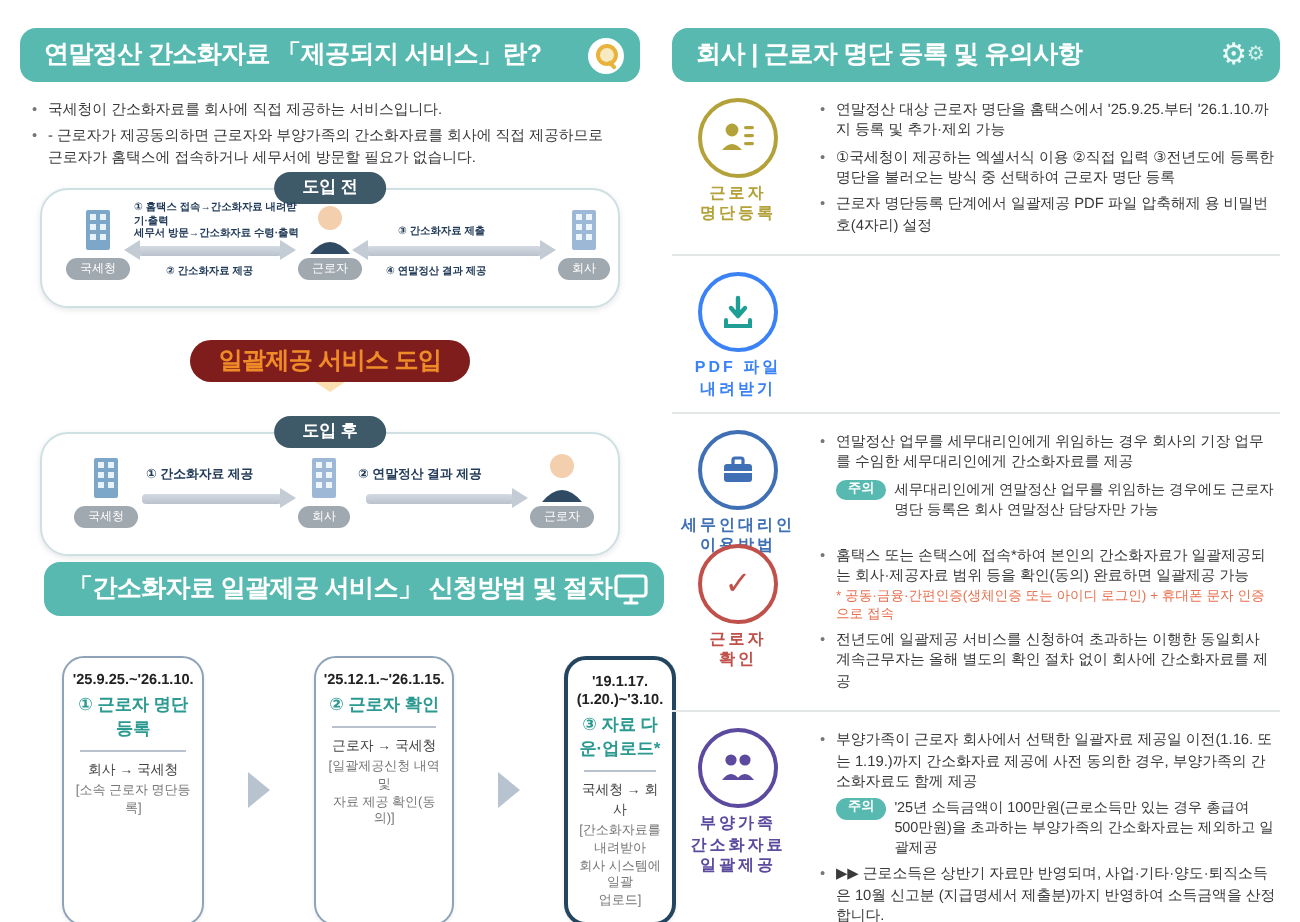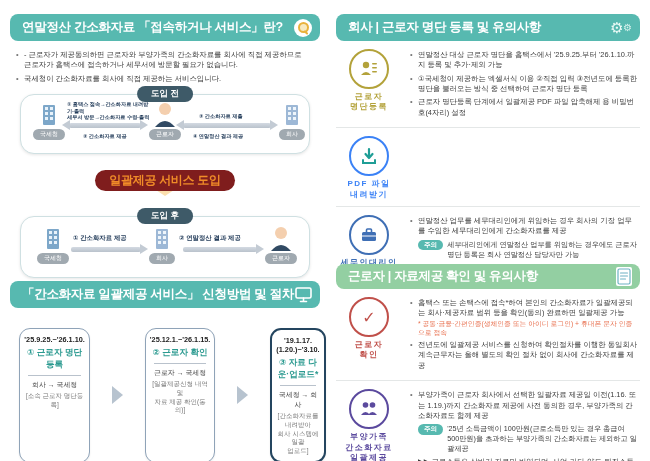--- a/index.html
+++ b/index.html
@@ -106,7 +106,7 @@
 
   <section class="quad tl">
     <div class="hdr teal">
-      <span>연말정산 간소화자료 「접속하거나 서비스」란?</span>
+      <span>연말정산 간소화자료 「제공되지 서비스」란?</span>
       <span class="hdr-ico">
           <span class="mag"></span>
         </span>

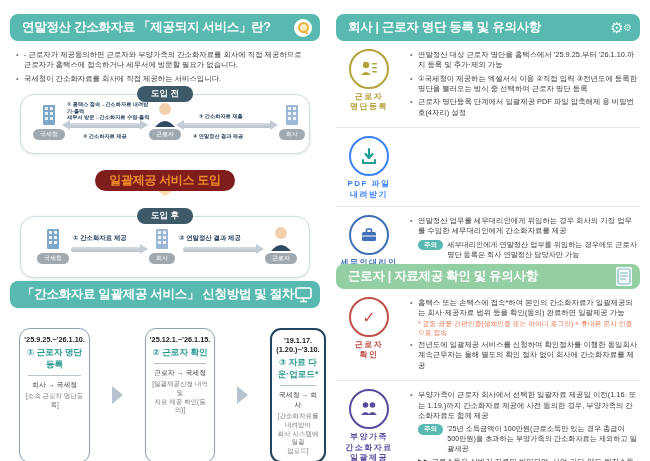--- a/index.html
+++ b/index.html
@@ -112,9 +112,9 @@
         </span>
     </div>
     <div class="intro-text">
+      <div class="bullet">국세청이 간소화자료를 회사에 직접 제공하는 서비스입니다.</div>
       <div class="bullet" style="padding-left:8px;">- 근로자가 제공동의하면 근로자와 부양가족의 간소화자료를 회사에 직접 제공하므로
 근로자가 홈택스에 접속하거나 세무서에 방문할 필요가 없습니다.</div>
-      <div class="bullet">국세청이 간소화자료를 회사에 직접 제공하는 서비스입니다.</div>
     </div>
 
     <div class="diagram dg-before">

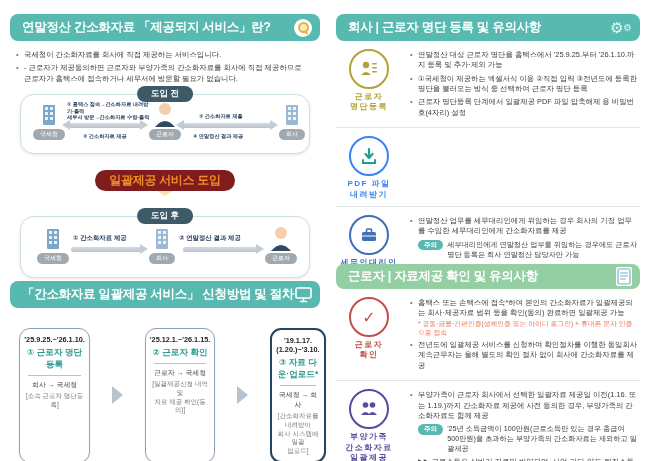--- a/index.html
+++ b/index.html
@@ -321,15 +321,6 @@
   </section>
 
   <section class="quad br">
-    <div class="hdr green">
-      <span>근로자  |  자료제공 확인 및 유의사항</span>
-      <span class="hdr-ico doc-ico">
-        <svg width="14" height="17" viewBox="0 0 14 17">
-          <rect x="1" y="1" width="12" height="15" rx="1.5" fill="#ffffff" stroke="#6fb2c4" stroke-width="1.2"></rect>
-          <path d="M3.5 5 h7 M3.5 8 h7 M3.5 11 h5" stroke="#6fb2c4" stroke-width="1.1" stroke-linecap="round"></path>
-        </svg>
-      </span>
-    </div>
 
     <div class="row">
       <div class="icn-col c-red">

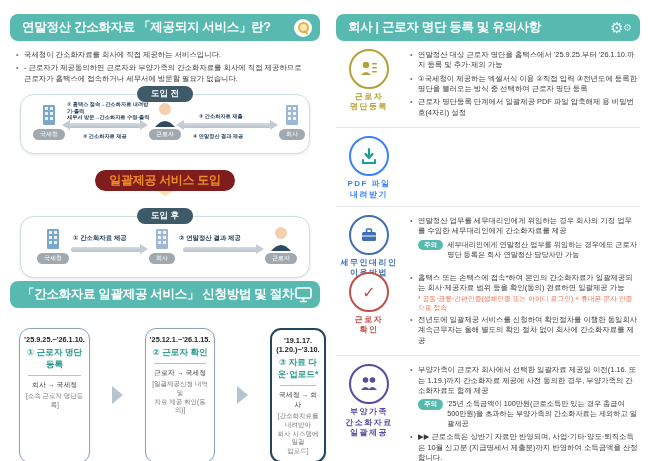--- a/index.html
+++ b/index.html
@@ -8,7 +8,7 @@
   .quad{position:absolute;}
   .tl{left:10px;top:14px;width:310px;height:254px;}
   .tr{left:336px;top:14px;width:304px;height:246px;}
-  .bl{left:10px;top:281px;width:310px;height:176px;}
+  .bl{left:22px;top:281px;width:310px;height:176px;}
   .br{left:336px;top:264px;width:304px;height:194px;}
 
   .hdr{height:27px;border-radius:8px;display:flex;align-items:center;justify-content:space-between;

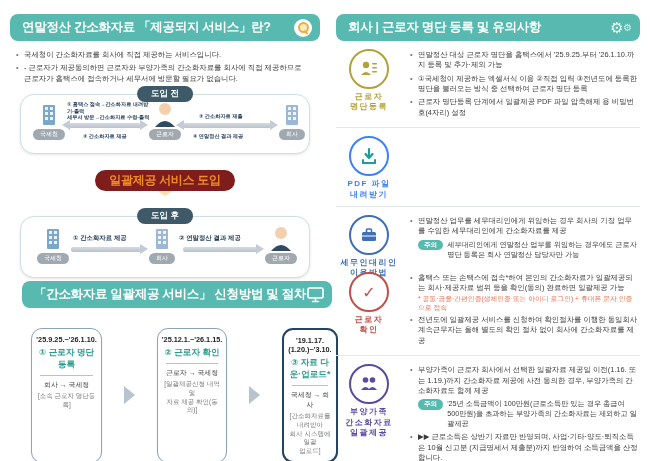--- a/index.html
+++ b/index.html
@@ -333,7 +333,7 @@
       <div class="row-body">
         <div class="bullet" style="margin-bottom:1px;">홈택스 또는 손택스에 접속*하여 본인의 간소화자료가 일괄제공되는 회사·제공자료 범위 등을 확인(동의) 완료하면 일괄제공 가능</div>
         <div class="note">* 공동·금융·간편인증(생체인증 또는 아이디 로그인) + 휴대폰 문자 인증으로 접속</div>
-        <div class="bullet">전년도에 일괄제공 서비스를 신청하여 확인절차를 이행한 동일회사 계속근무자는 올해 별도의 확인 절차 없이 회사에 간소화자료를 제공</div>
+        <div class="bullet">전년도에 일괄제공 서비스를 신청하여 초과하는 이행한 동일회사 계속근무자는 올해 별도의 확인 절차 없이 회사에 간소화자료를 제공</div>
       </div>
     </div>
 

